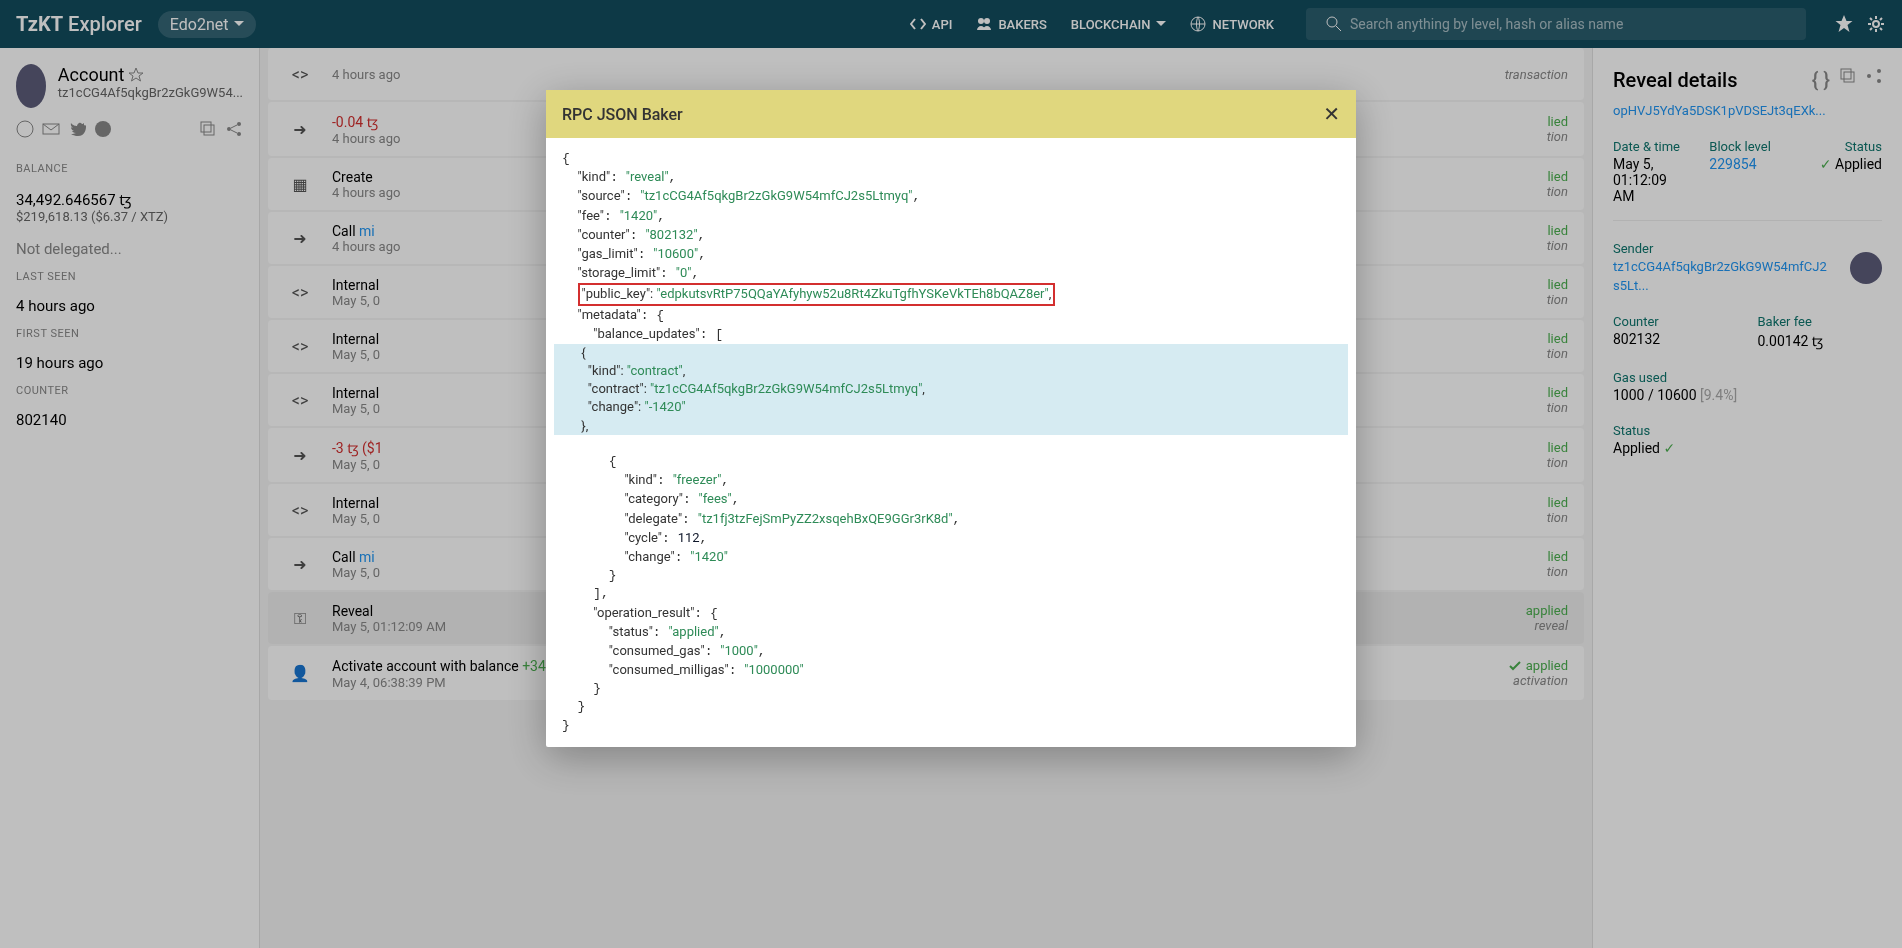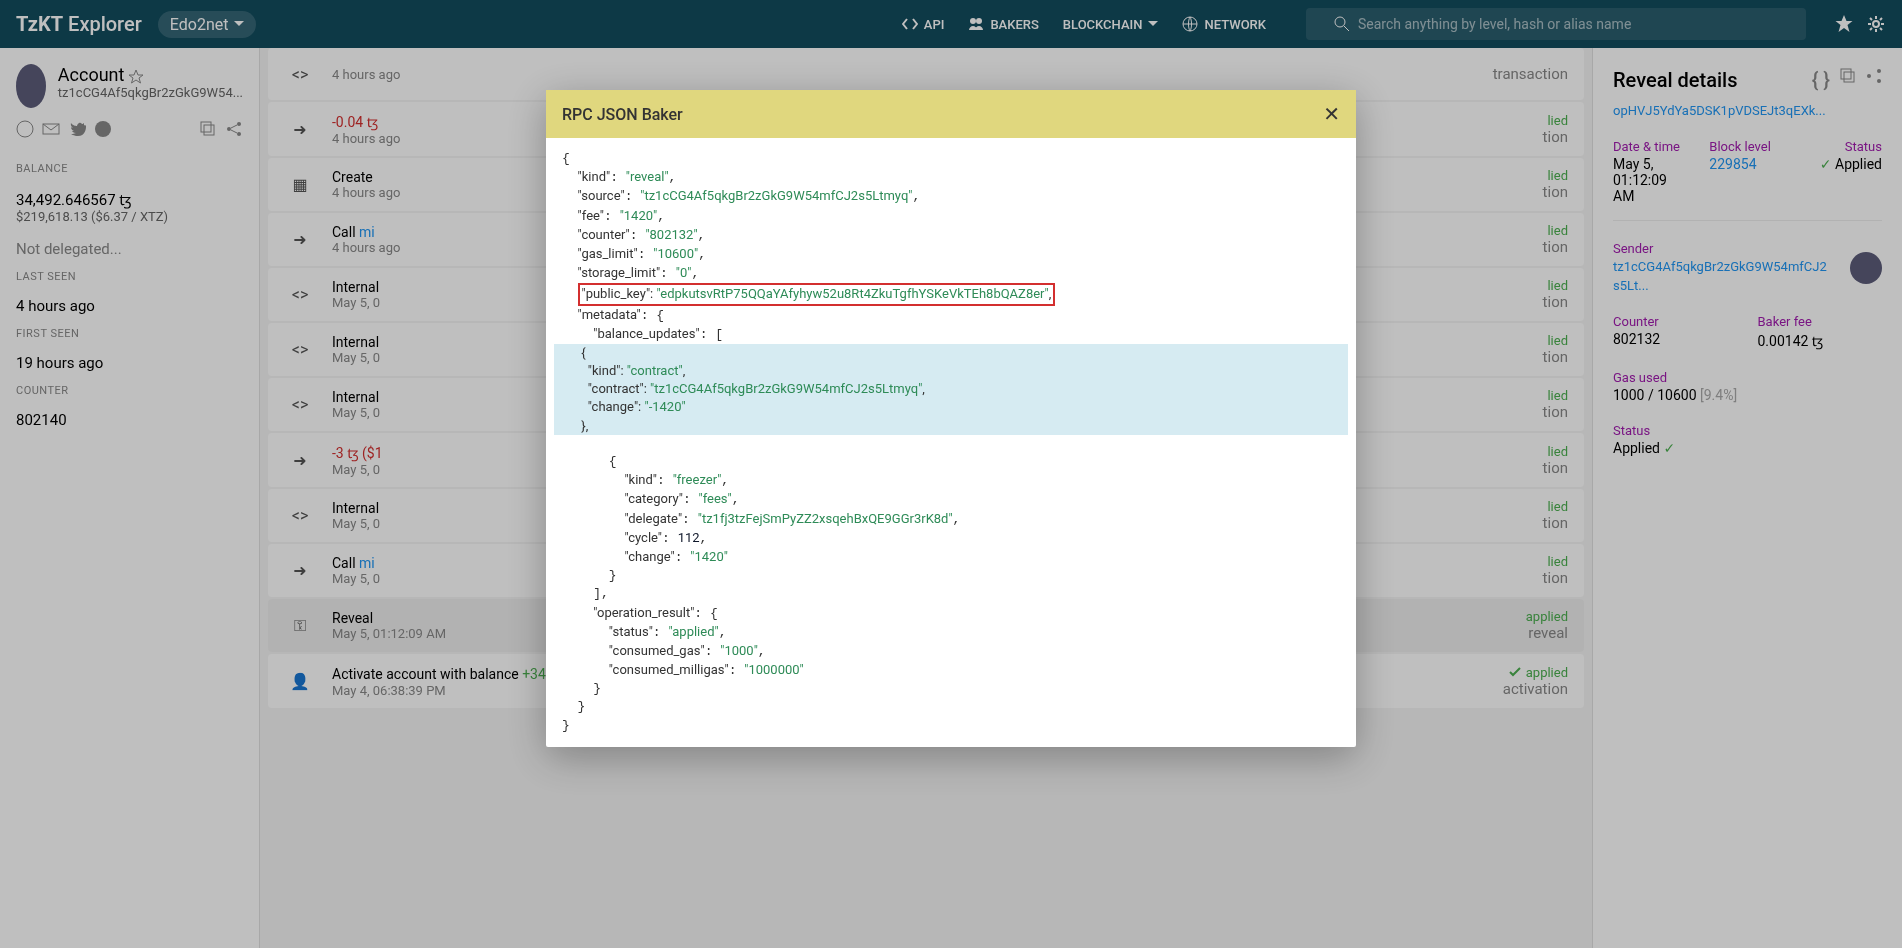--- a/index.html
+++ b/index.html
@@ -11,7 +11,7 @@
 .network-select { background: rgba(255,255,255,0.15); padding: 4px 12px; border-radius: 14px; font-size: 16px; display: flex; align-items: center; gap: 6px; }
 .topnav { display: flex; gap: 24px; align-items: center; margin-left: auto; margin-right: 16px; }
 .topnav-item { display: flex; align-items: center; gap: 6px; font-size: 13px; font-weight: 500; }
-.search-box { background: rgba(255,255,255,0.1); border-radius: 4px; padding: 8px 28px; display: flex; align-items: center; gap: 8px; width: 500px; margin-left: 8px; }
+.search-box { background: rgba(255,255,255,0.1); border-radius: 4px; padding: 8px 20px; display: flex; align-items: center; gap: 8px; width: 500px; }
 .search-input { background: transparent; border: none; color: #fff; outline: none; flex: 1; font-size: 14px; }
 .search-input::placeholder { color: rgba(255,255,255,0.6); }
 .topicons { display: flex; gap: 12px; margin-left: 12px; }

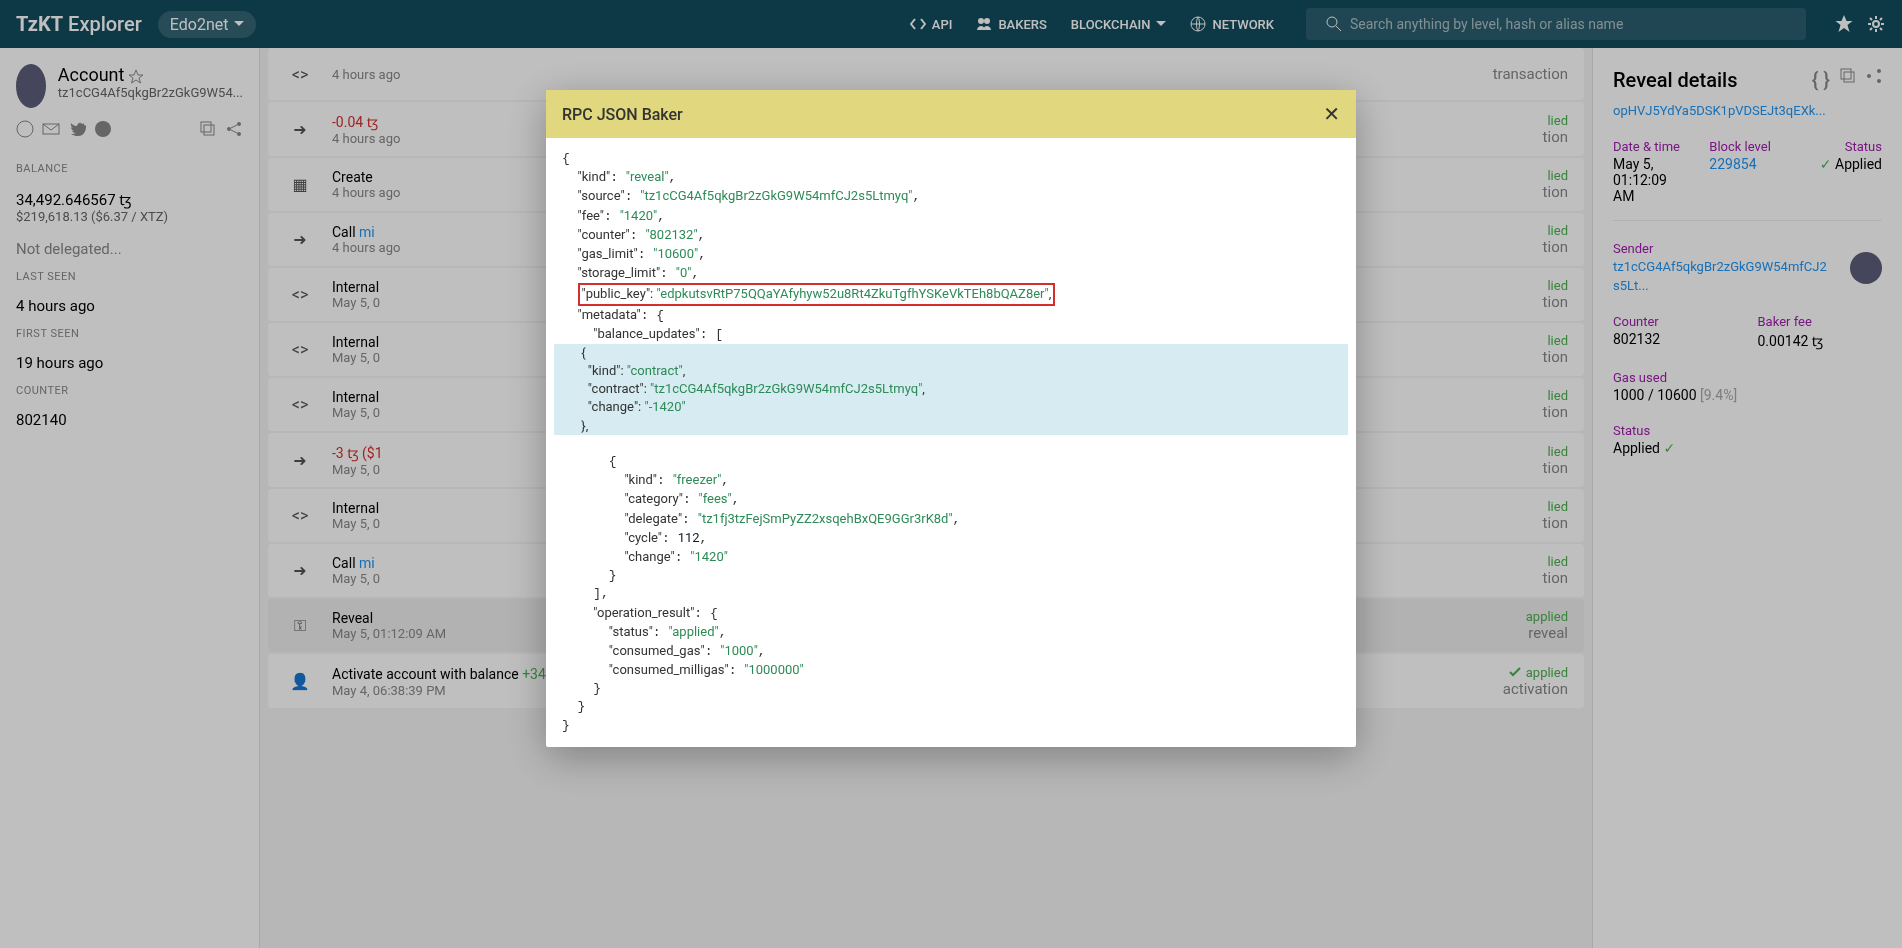--- a/index.html
+++ b/index.html
@@ -19,7 +19,7 @@
 .sidebar { width: 260px; background: #fff; border-right: 1px solid #e0e0e0; padding: 16px; display: flex; flex-direction: column; }
 .account-header { display: flex; gap: 12px; margin-bottom: 12px; }
 .avatar { width: 44px; height: 44px; border-radius: 50%; background: #5c5c7a; }
-.account-title { font-size: 18px; display: flex; align-items: flex-end; gap: 4px; }
+.account-title { font-size: 18px; display: flex; align-items: center; gap: 4px; }
 .account-addr { font-size: 13px; color: #666; }
 .social-icons { display: flex; gap: 8px; margin-bottom: 12px; align-items: center; color: #888; }
 .stat-label { font-size: 11px; color: #888; letter-spacing: 0.5px; margin-top: 12px; }

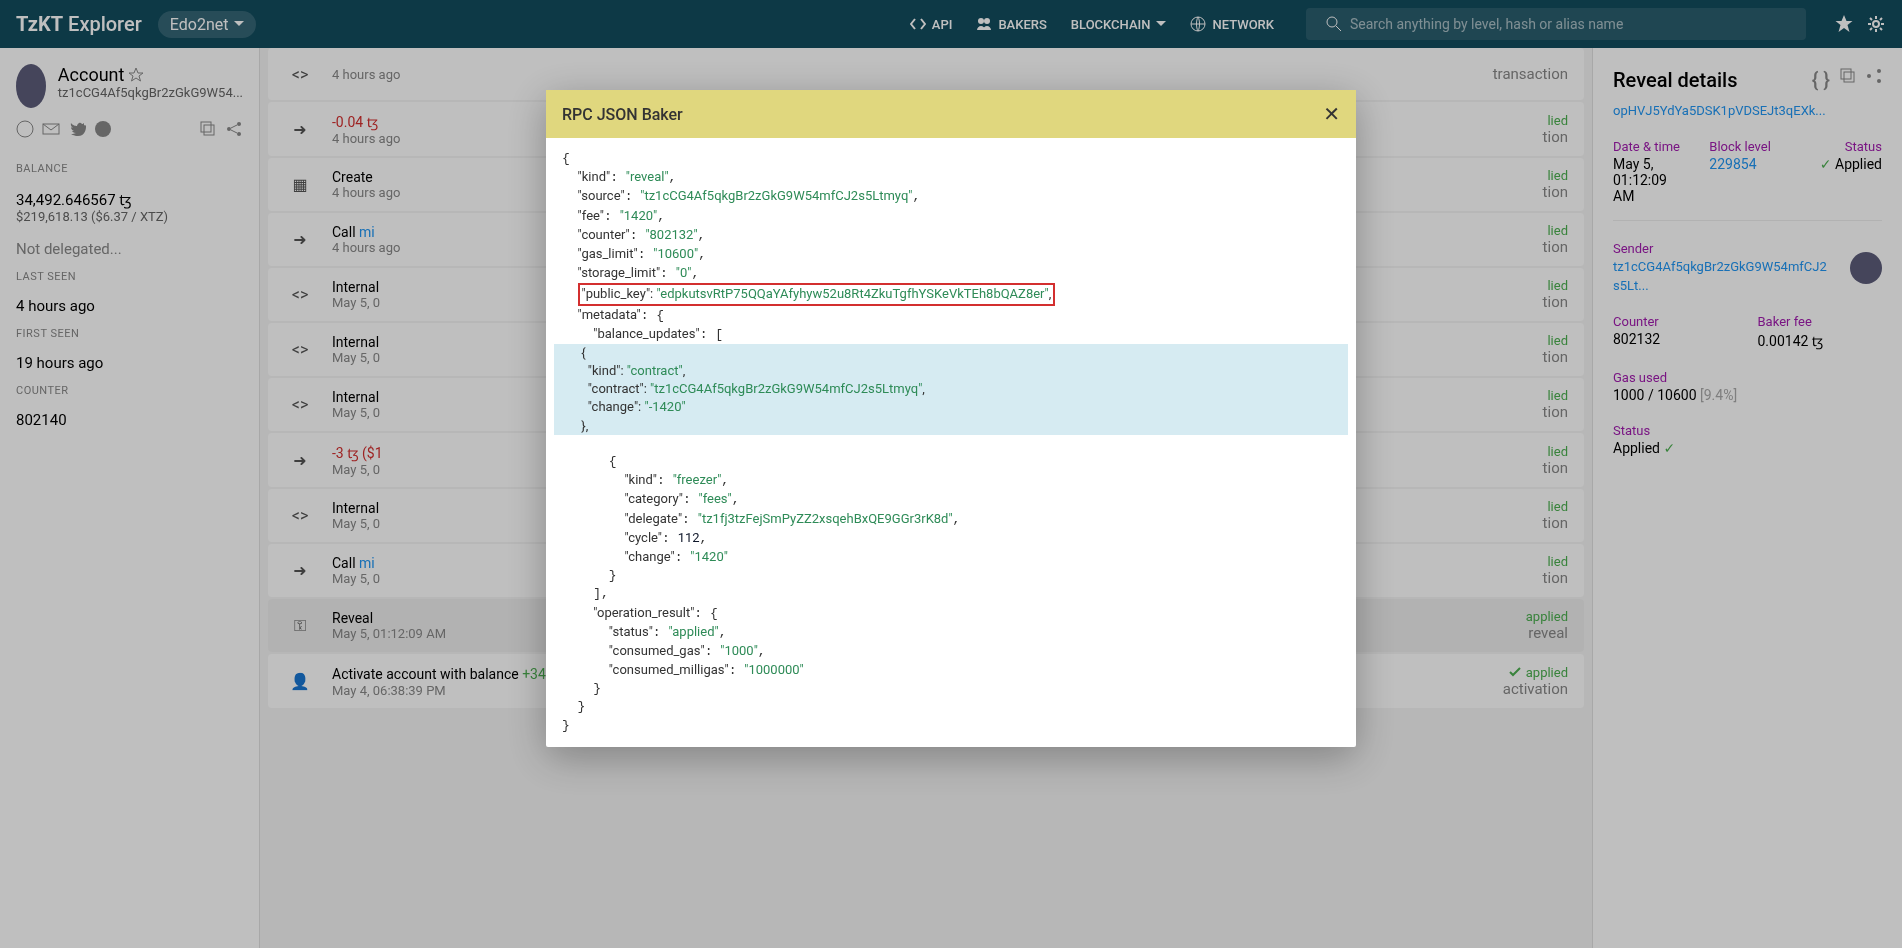--- a/index.html
+++ b/index.html
@@ -35,7 +35,7 @@
 .op-time { font-size: 13px; color: #888; }
 .op-status { text-align: right; }
 .op-status-text { font-size: 13px; color: #4caf50; display: flex; align-items: center; gap: 4px; justify-content: flex-end; }
-.op-type { font-size: 15px; color: #888; }
+.op-type { font-size: 13px; color: #888; font-style: italic; }
 .right-panel { width: 310px; background: #fff; border-left: 1px solid #e0e0e0; padding: 20px; }
 .panel-title { font-size: 20px; font-weight: 500; margin-bottom: 8px; display: flex; align-items: center; }
 .panel-icons { margin-left: auto; display: flex; gap: 10px; color: #888; }

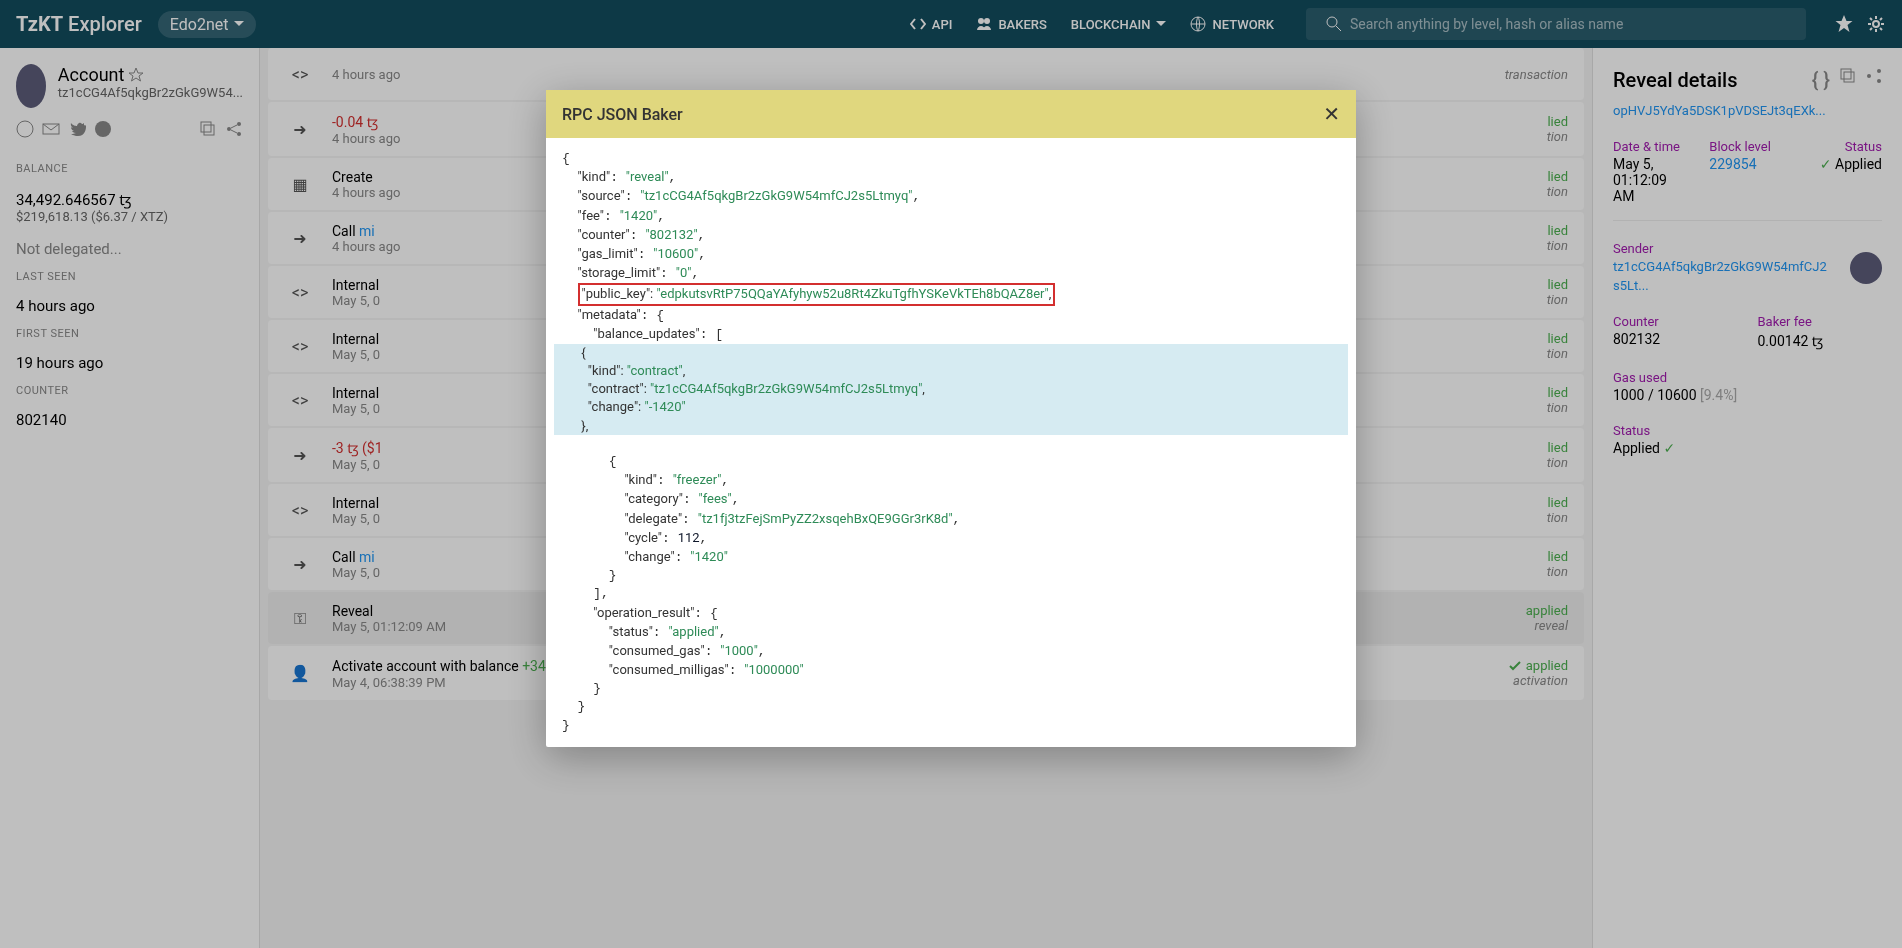--- a/index.html
+++ b/index.html
@@ -42,7 +42,7 @@
 .panel-link { color: #2196f3; font-size: 13px; word-break: break-all; }
 .panel-row { display: flex; margin-top: 20px; gap: 20px; }
 .panel-col { flex: 1; }
-.panel-label { font-size: 13px; color: #a21caf; }
+.panel-label { font-size: 13px; color: #0f766e; }
 .panel-value { font-size: 14px; margin-top: 2px; }
 .check-icon { color: #4caf50; }
 .modal { position: fixed; top: 90px; left: 50%; transform: translateX(-50%); width: 810px; background: #fff; border-radius: 2px; box-shadow: 0 10px 40px rgba(0,0,0,0.3); z-index: 200; }

